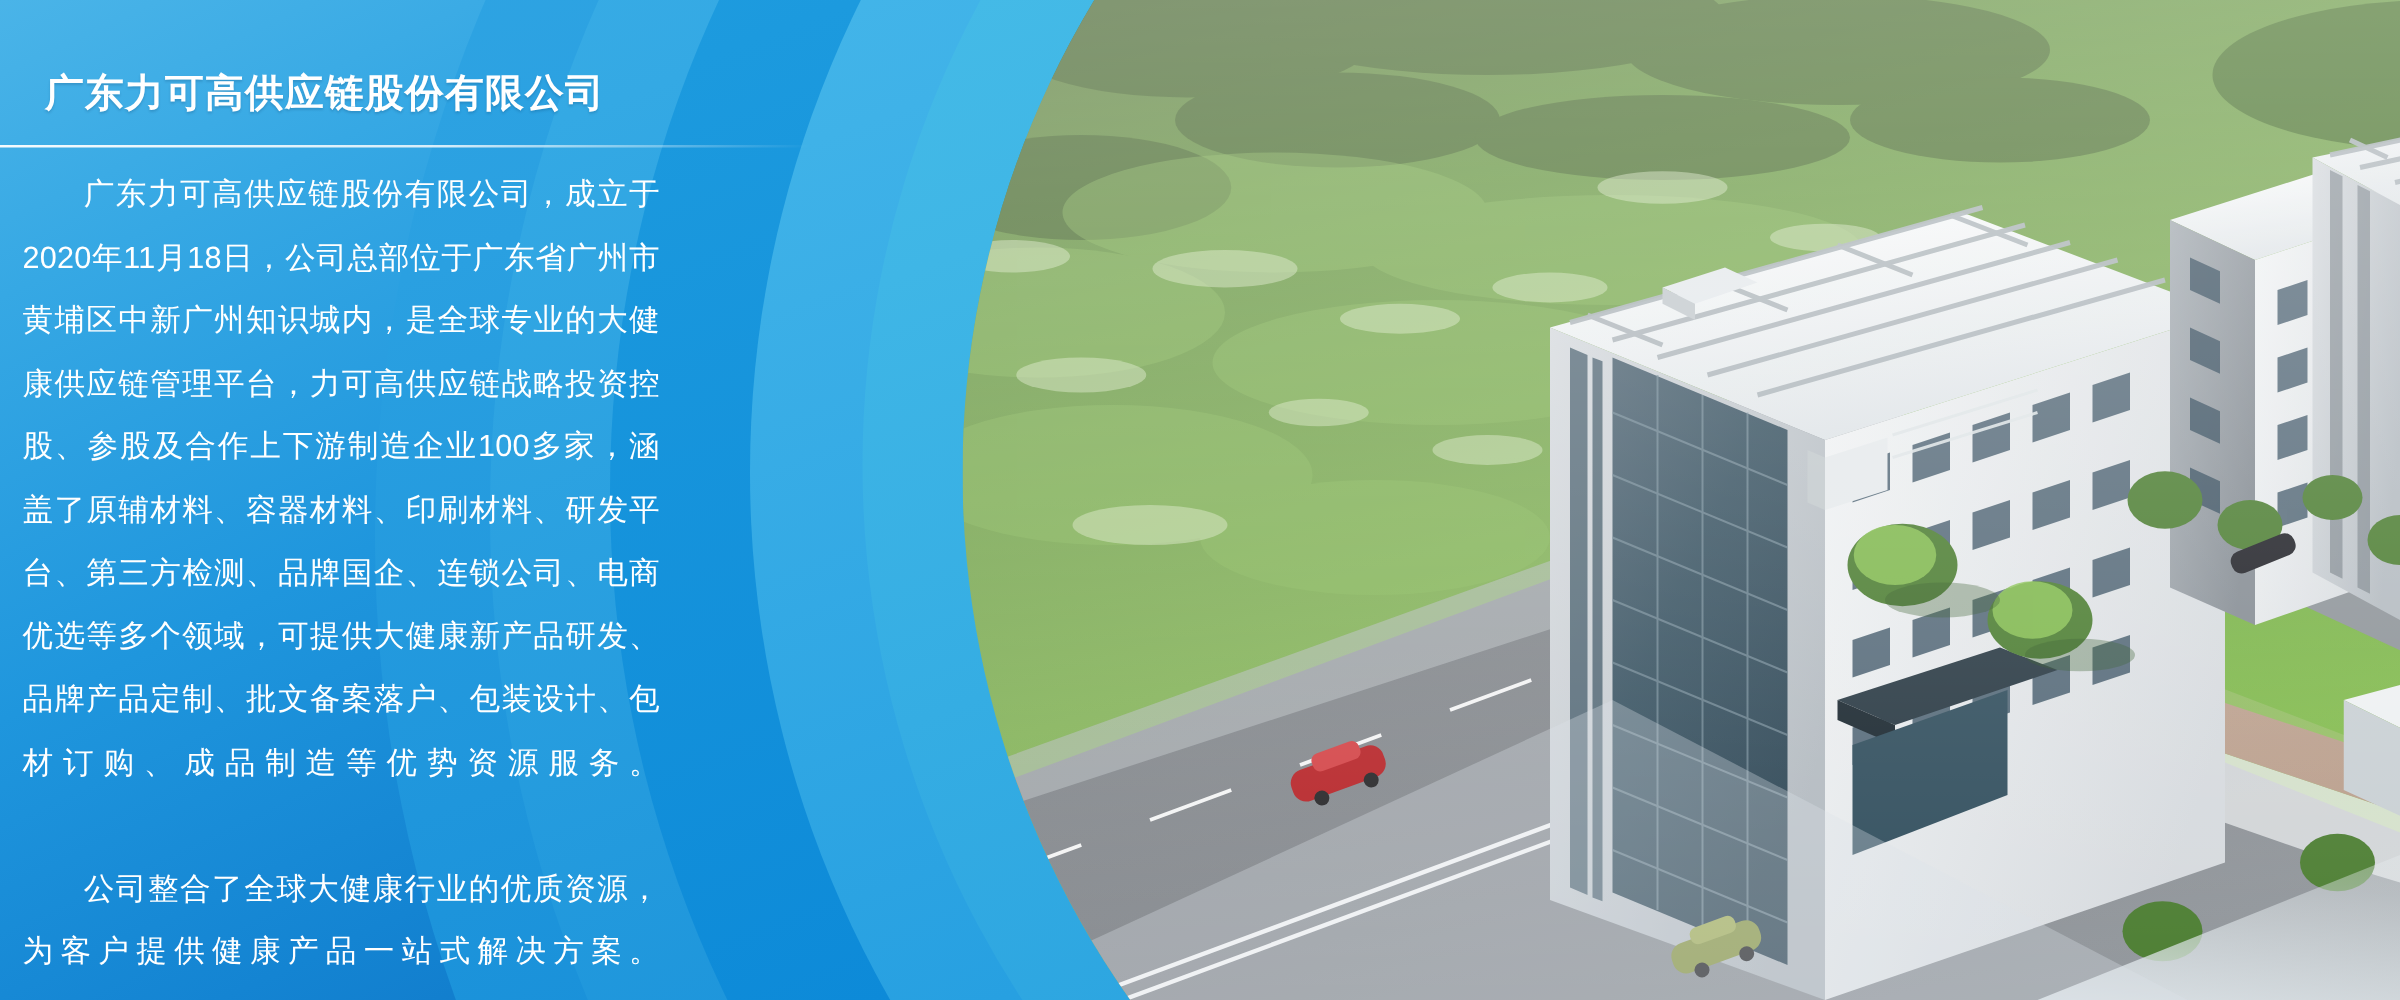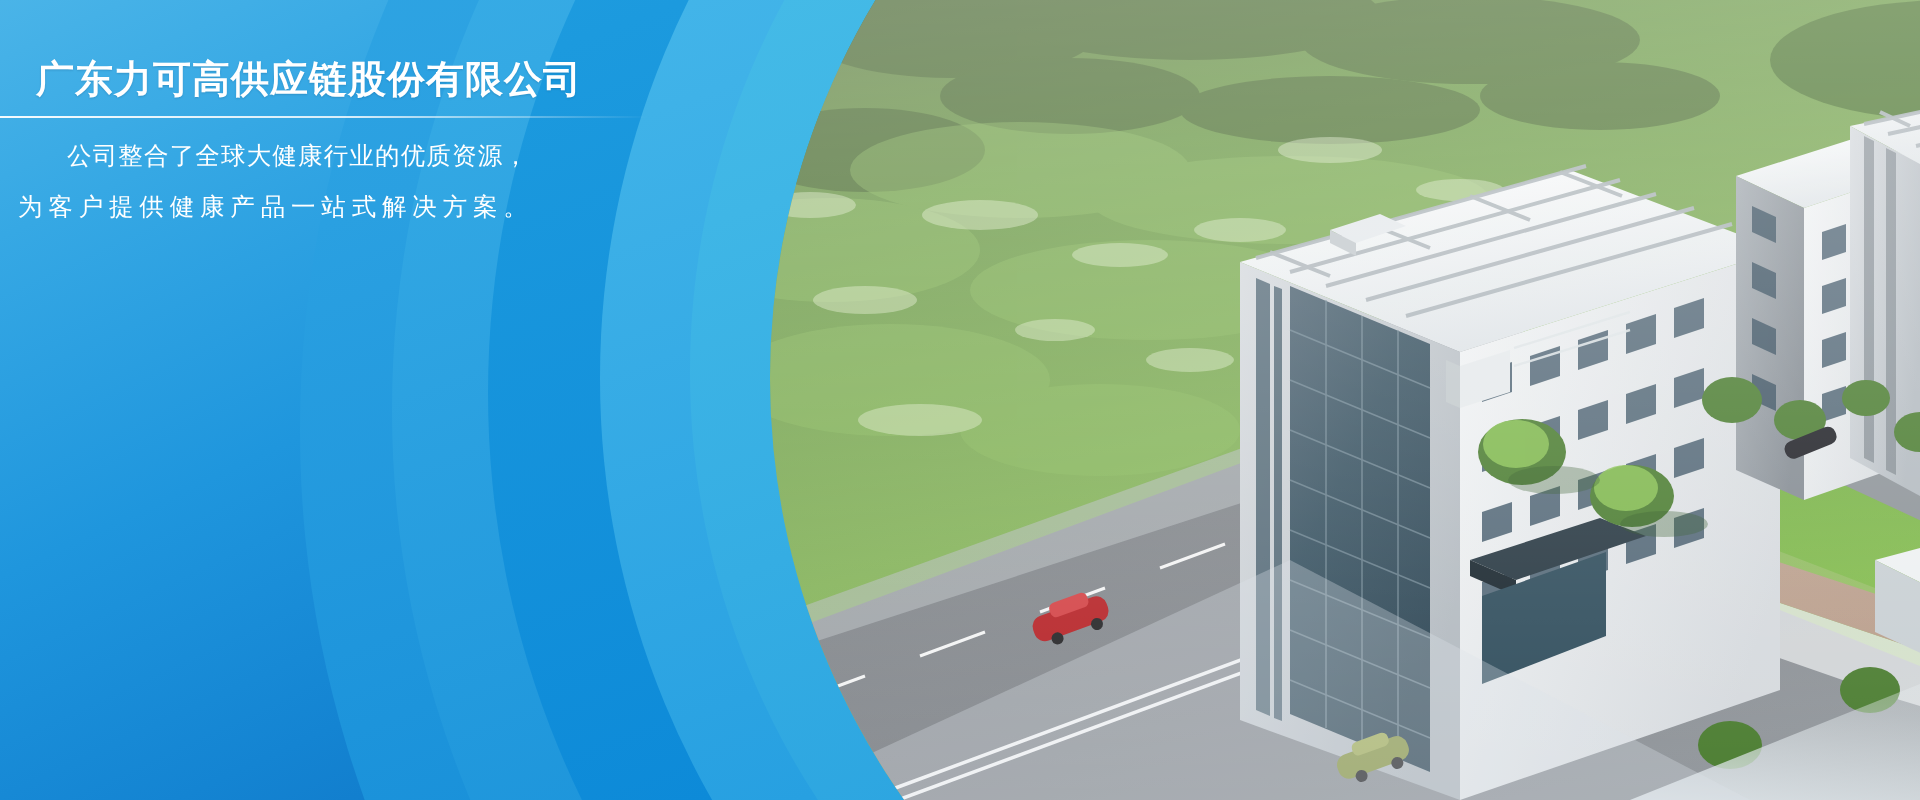--- a/index.html
+++ b/index.html
@@ -90,7 +90,7 @@
   .title {
     position: absolute;
     left: 36px; top: 54px;
-    font-size: 38px;
+    font-size: 31px;
     font-weight: 700;
     letter-spacing: 1px;
     color: #ffffff;

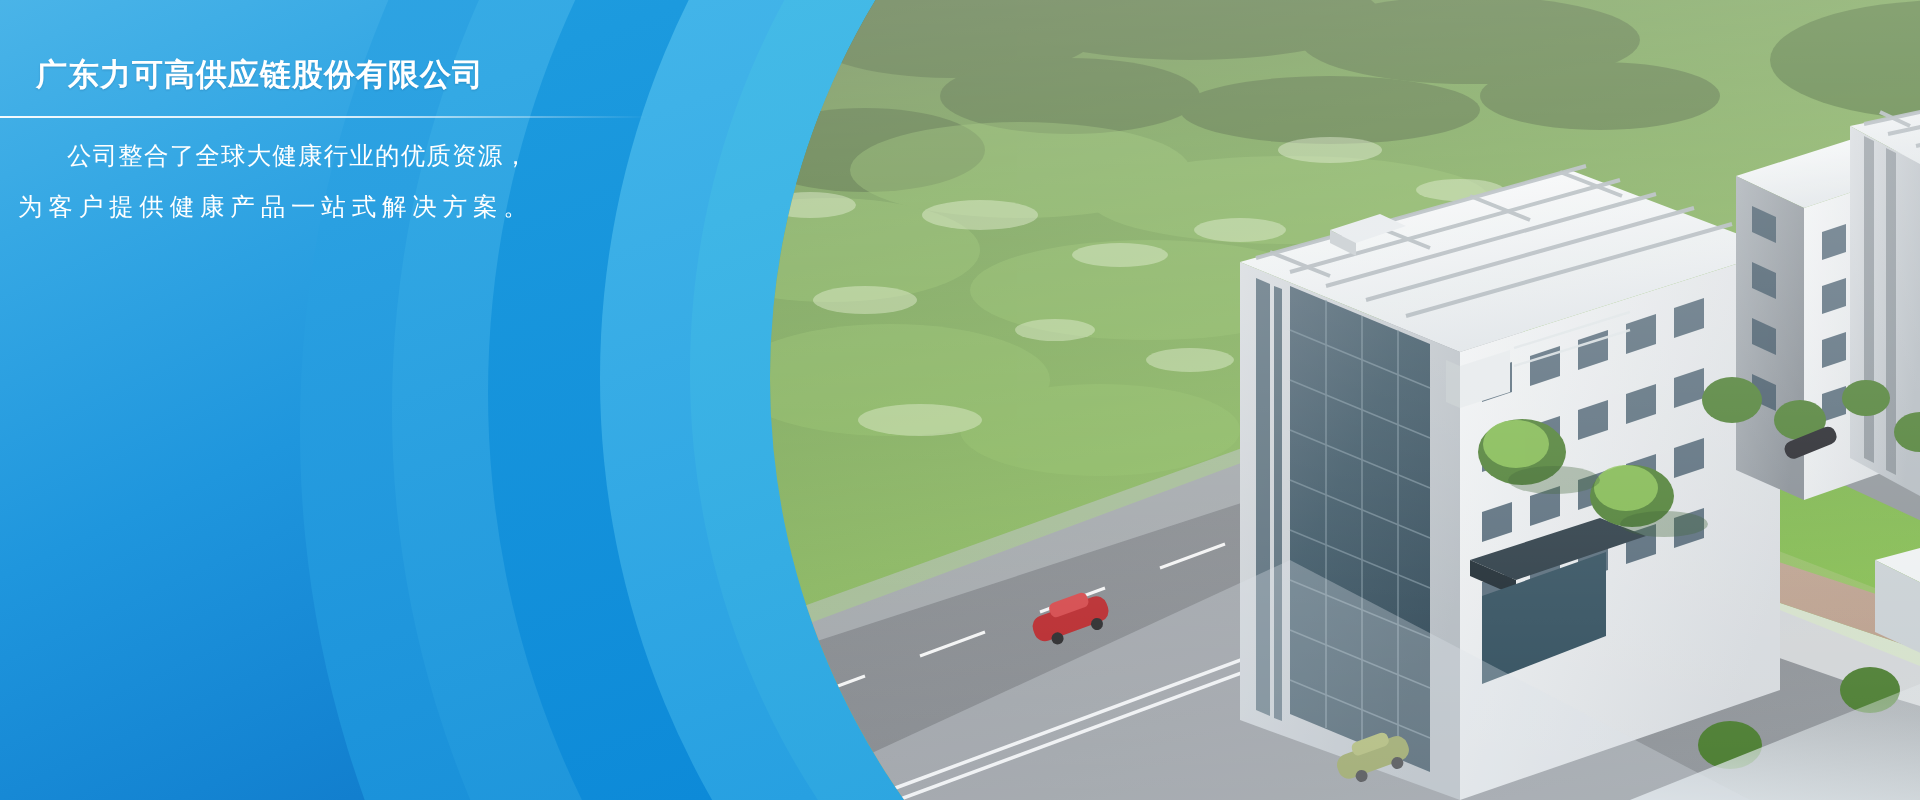--- a/index.html
+++ b/index.html
@@ -530,6 +530,7 @@
     <div class="title">广东力可高供应链股份有限公司</div>
     <div class="rule"></div>
     <div class="body">
+      <p>广东力可高供应链股份有限公司，成立于2020年11月18日，公司总部位于广东省广州市黄埔区中新广州知识城内，是全球专业的大健康供应链管理平台，力可高供应链战略投资控股、参股及合作上下游制造企业100多家，涵盖了原辅材料、容器材料、印刷材料、研发平台、第三方检测、品牌国企、连锁公司、电商优选等多个领域，可提供大健康新产品研发、品牌产品定制、批文备案落户、包装设计、包材订购、成品制造等优势资源服务。</p>
       <p class="last">公司整合了全球大健康行业的优质资源，为客户提供健康产品一站式解决方案。</p>
     </div>
   </div>

